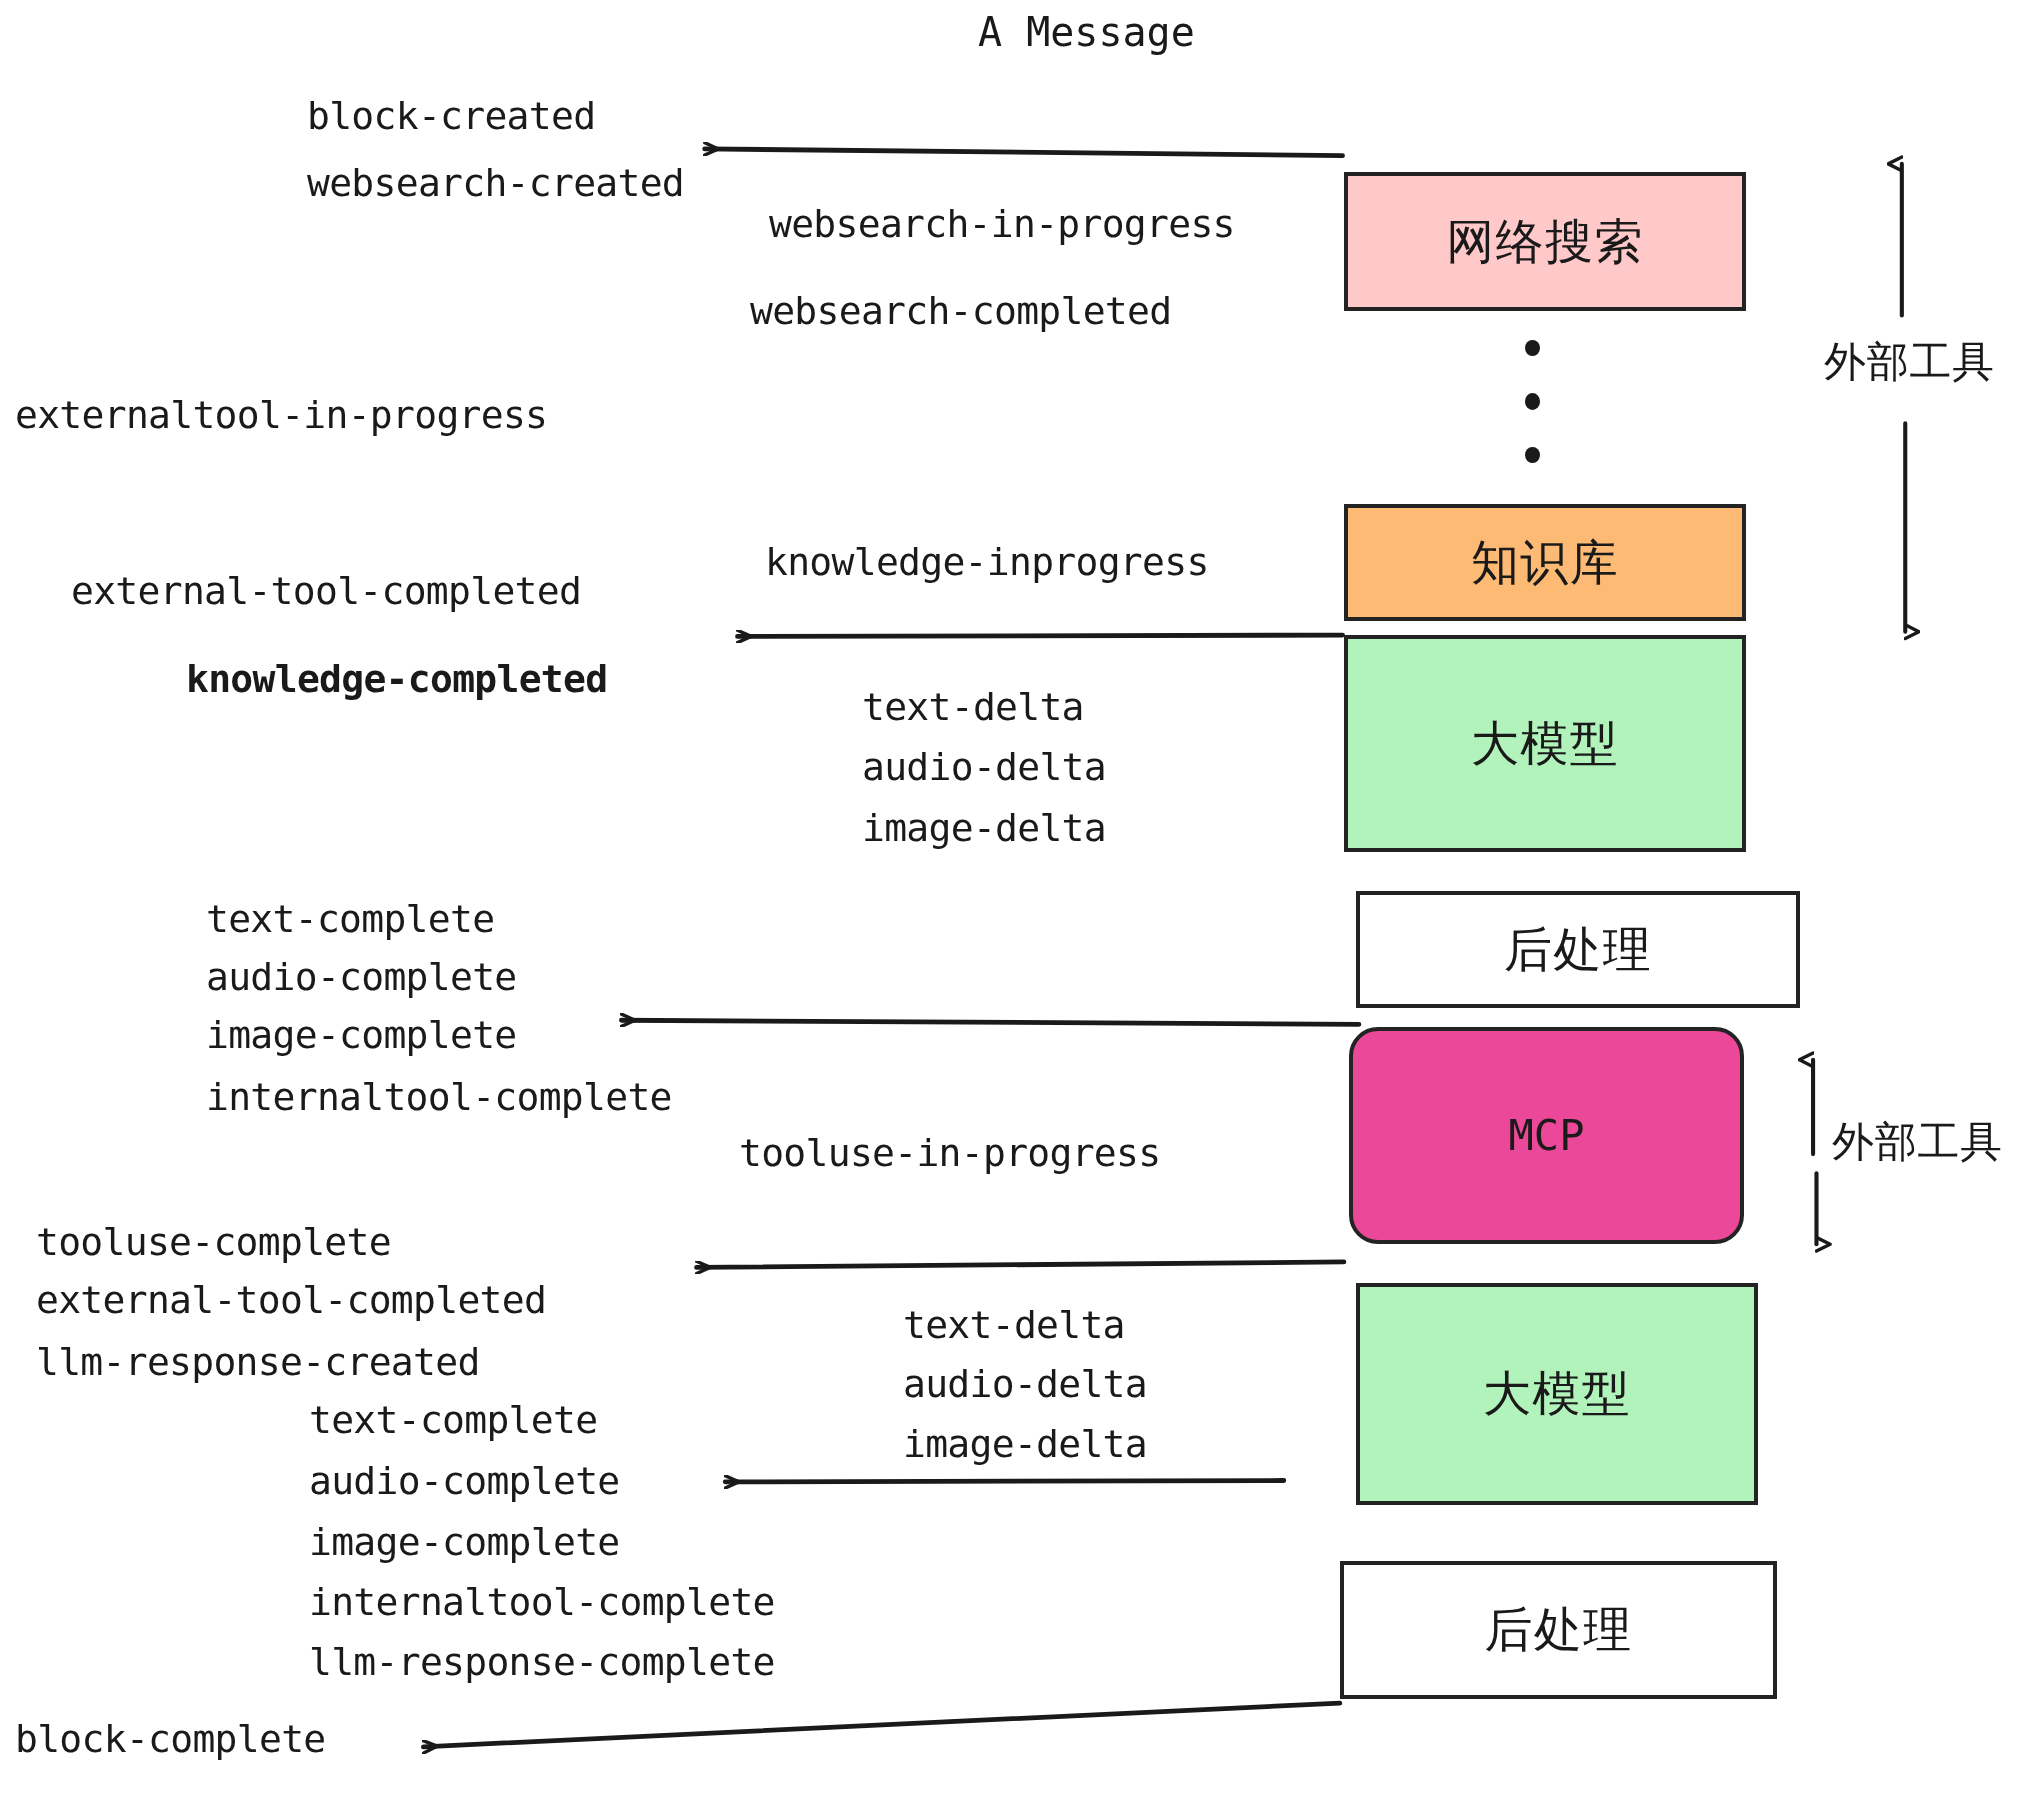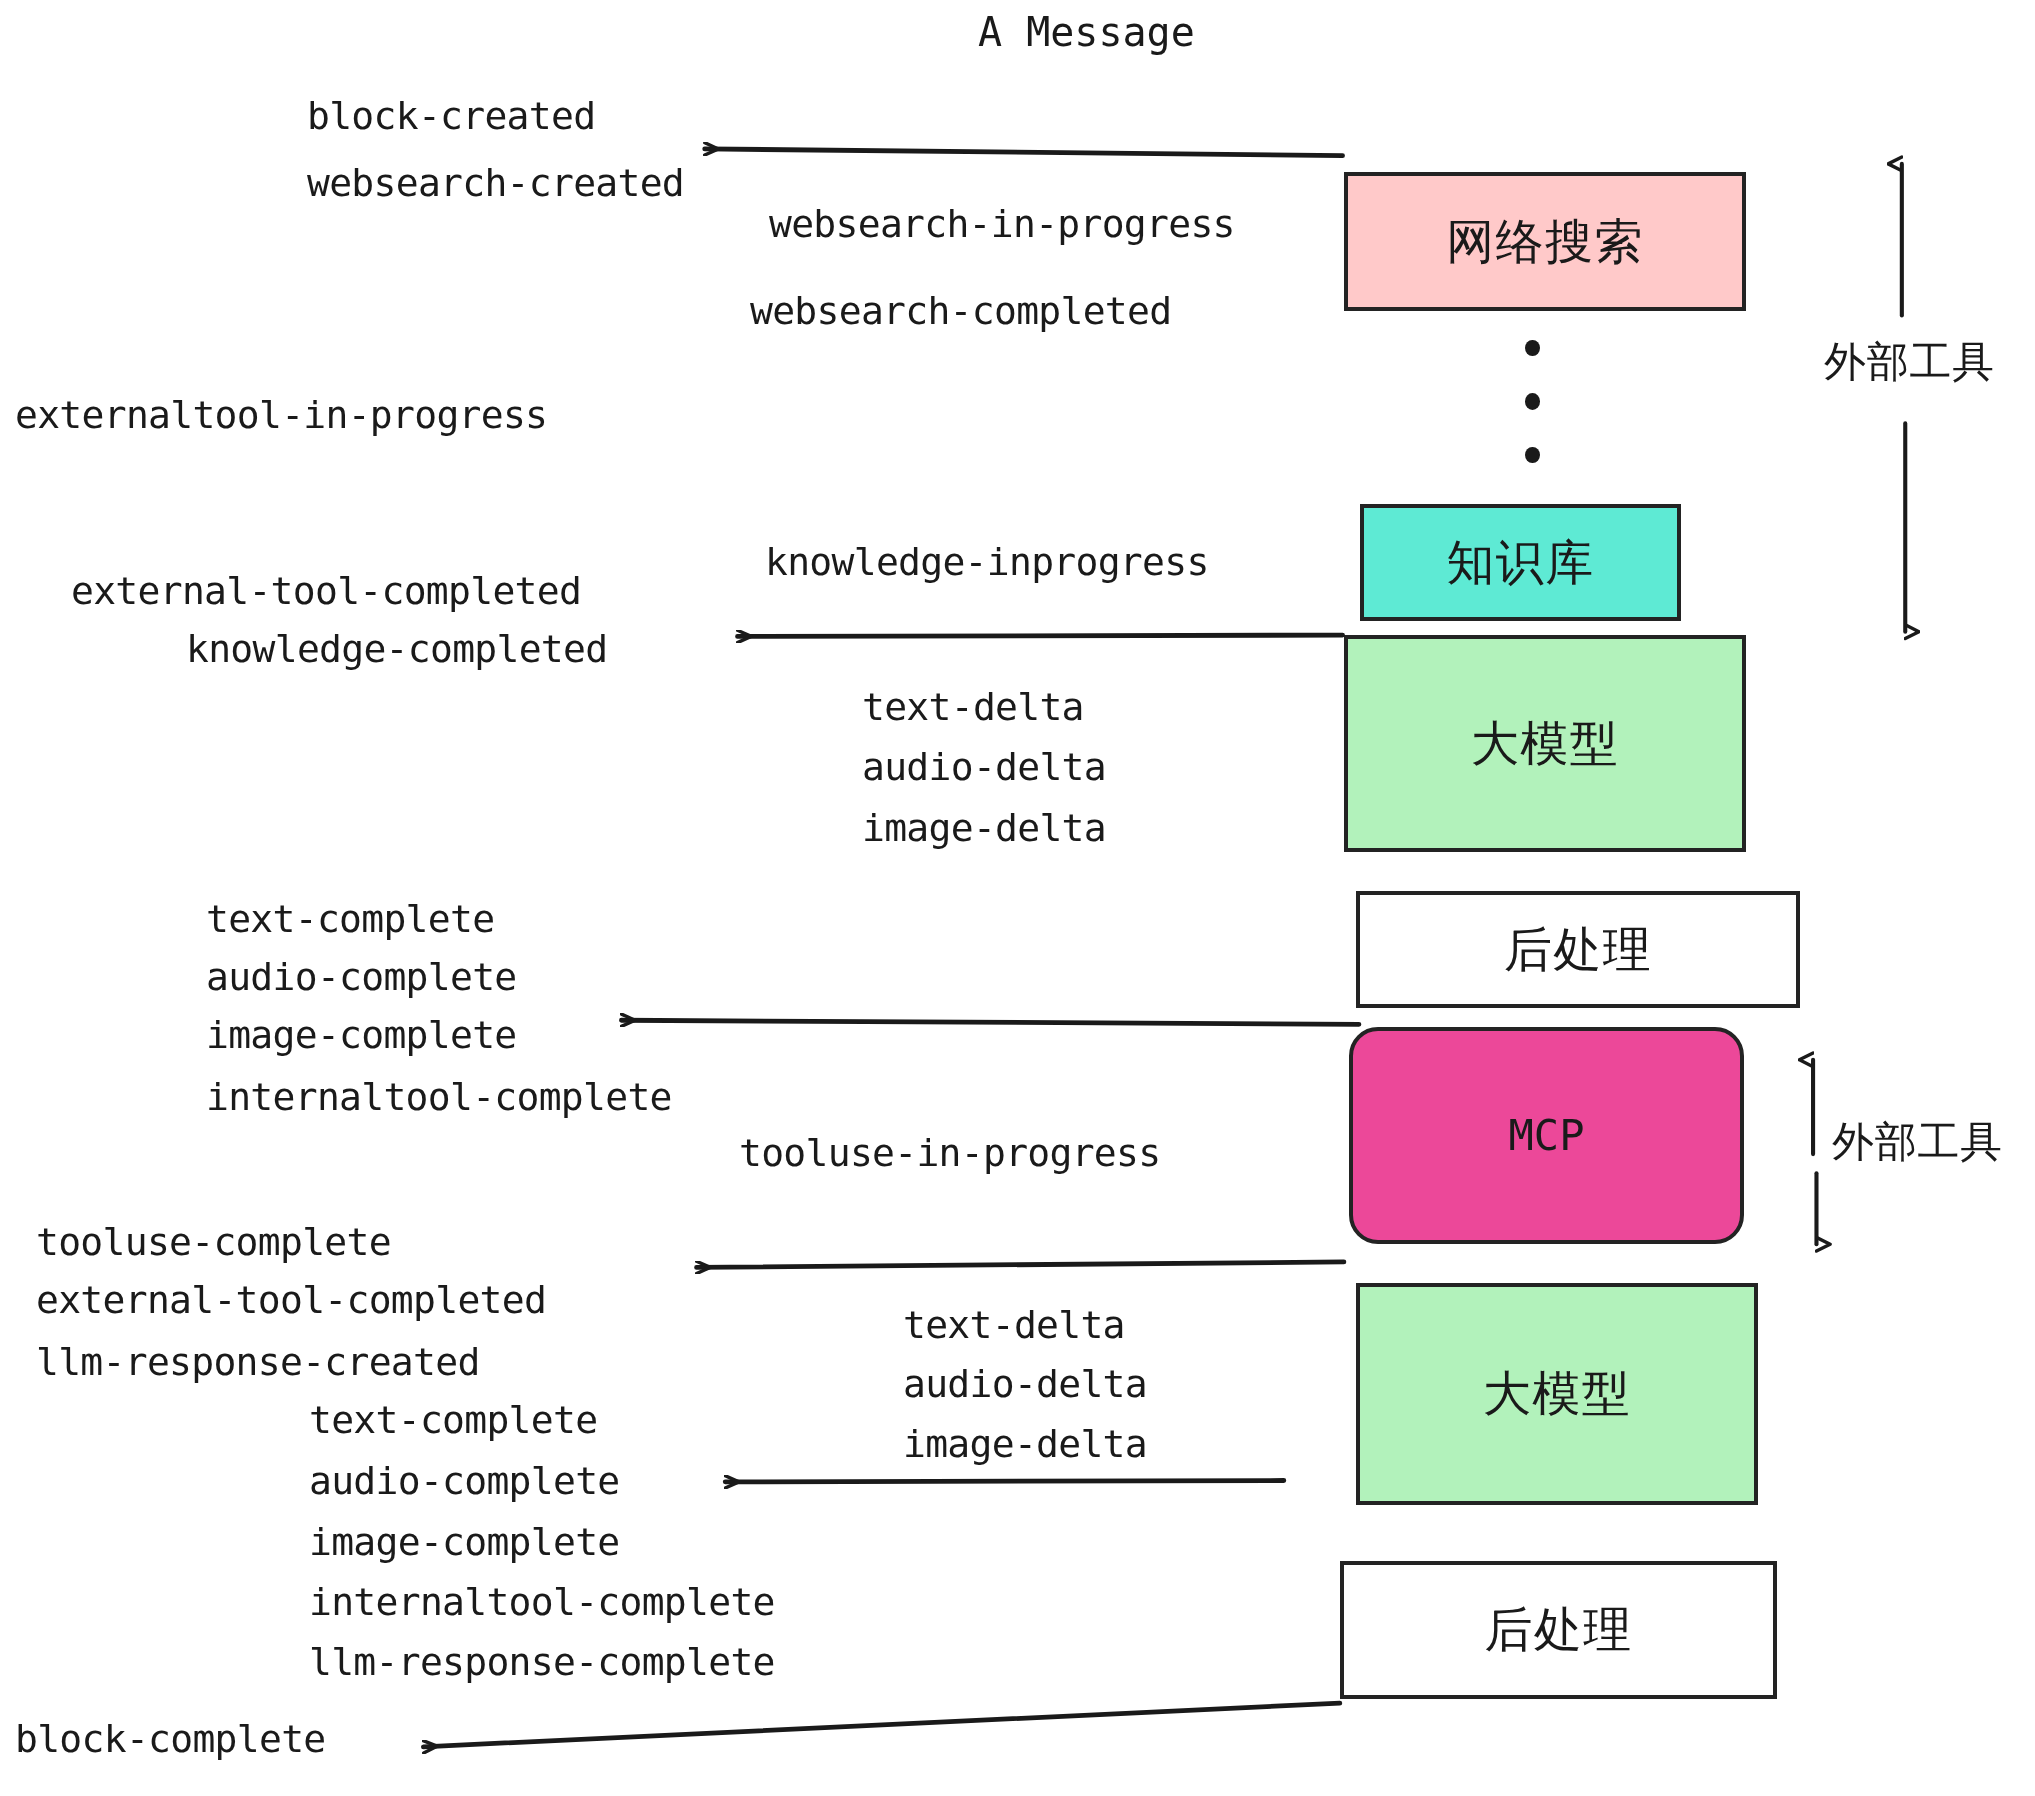--- a/index.html
+++ b/index.html
@@ -132,7 +132,7 @@
     <span></span>
   </div>
 
-  <div class="box box-cn" style="left:1344px; top:504px;  width:321px; height:117px; background:#5eead4;margin-left:16px;">知识库</div>
+  <div class="box box-cn" style="left:1344px; top:504px;  width:402px; height:117px; background:#fdba74;">知识库</div>
 
   <div class="box box-cn" style="left:1344px; top:635px;  width:402px; height:217px; background:#B2F2BB;">大模型</div>
 

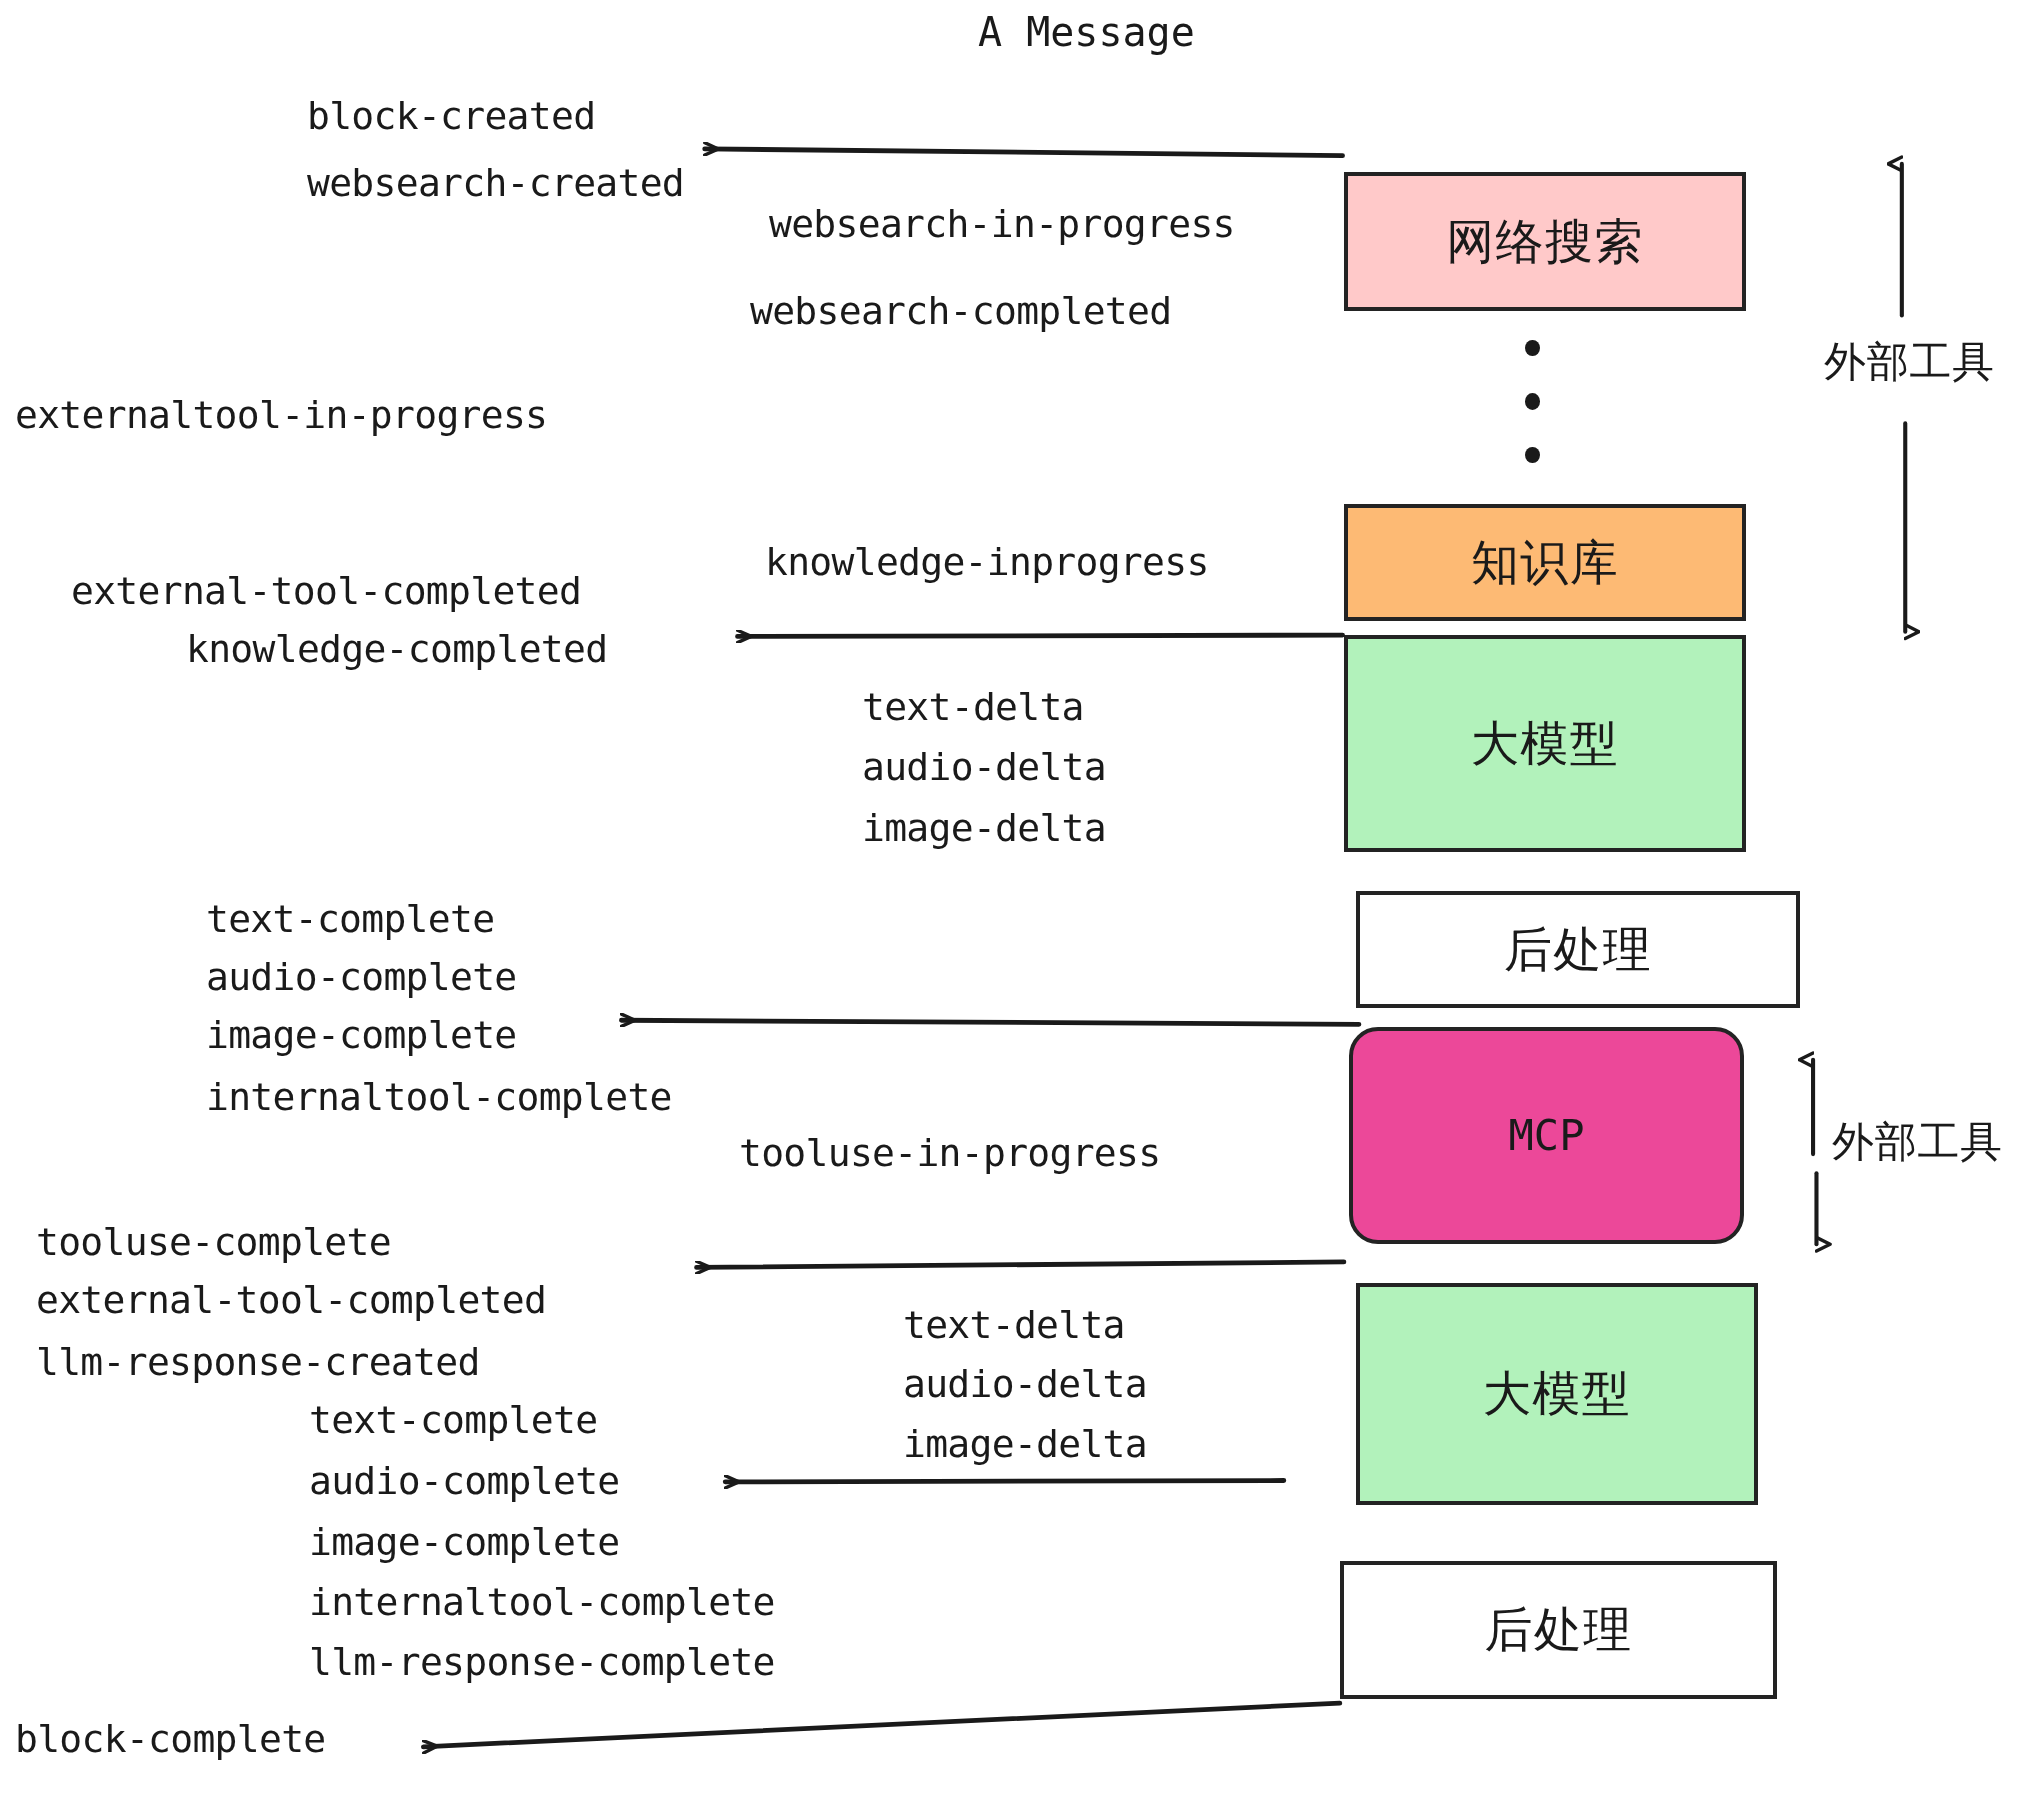--- a/index.html
+++ b/index.html
@@ -97,7 +97,7 @@
   <div class="lbl" style="left:15px;   top:396px;">externaltool-in-progress</div>
   <div class="lbl" style="left:765px; top:543px;">knowledge-inprogress</div>
   <div class="lbl" style="left:71px;  top:572px;">external-tool-completed</div>
-  <div class="lbl" style="left:186px;  top:630px;">knowledge-completed</div>
+  <div class="lbl" style="left:186px;  top:660px;font-weight:bold;">knowledge-completed</div>
 
   <div class="lbl" style="left:862px; top:688px;">text-delta</div>
   <div class="lbl" style="left:862px; top:748px;">audio-delta</div>

